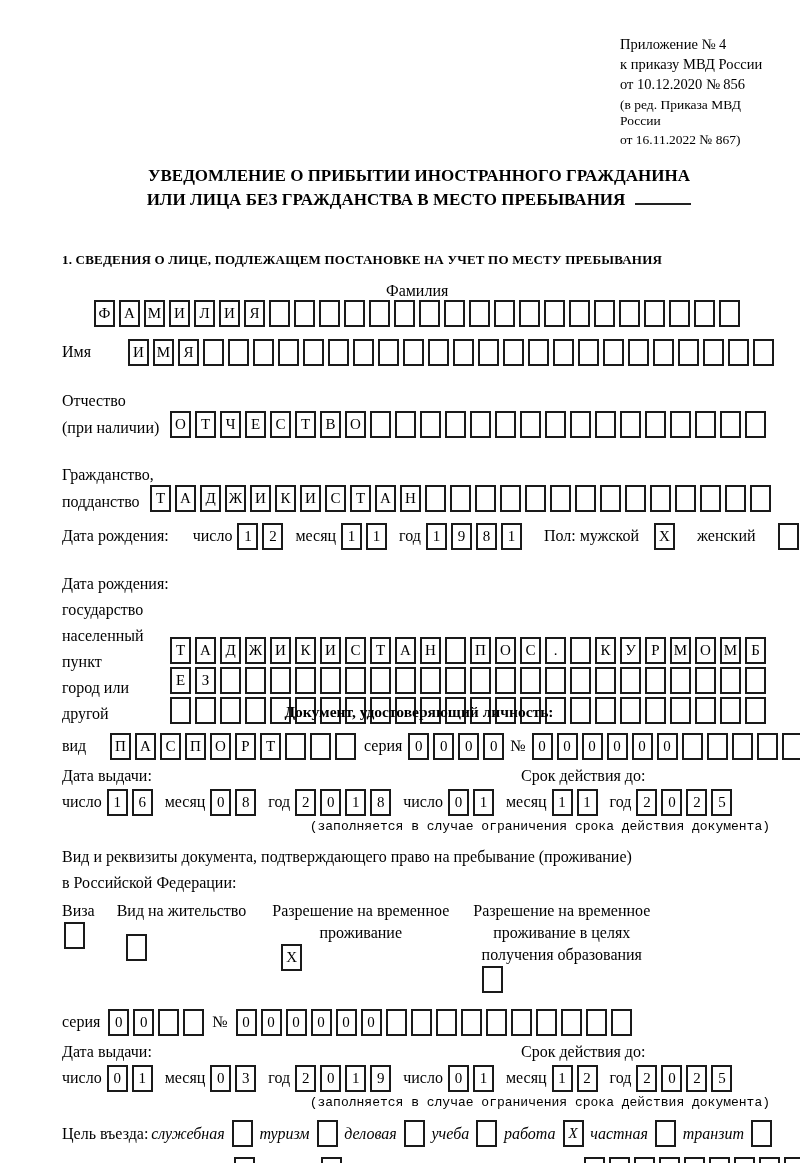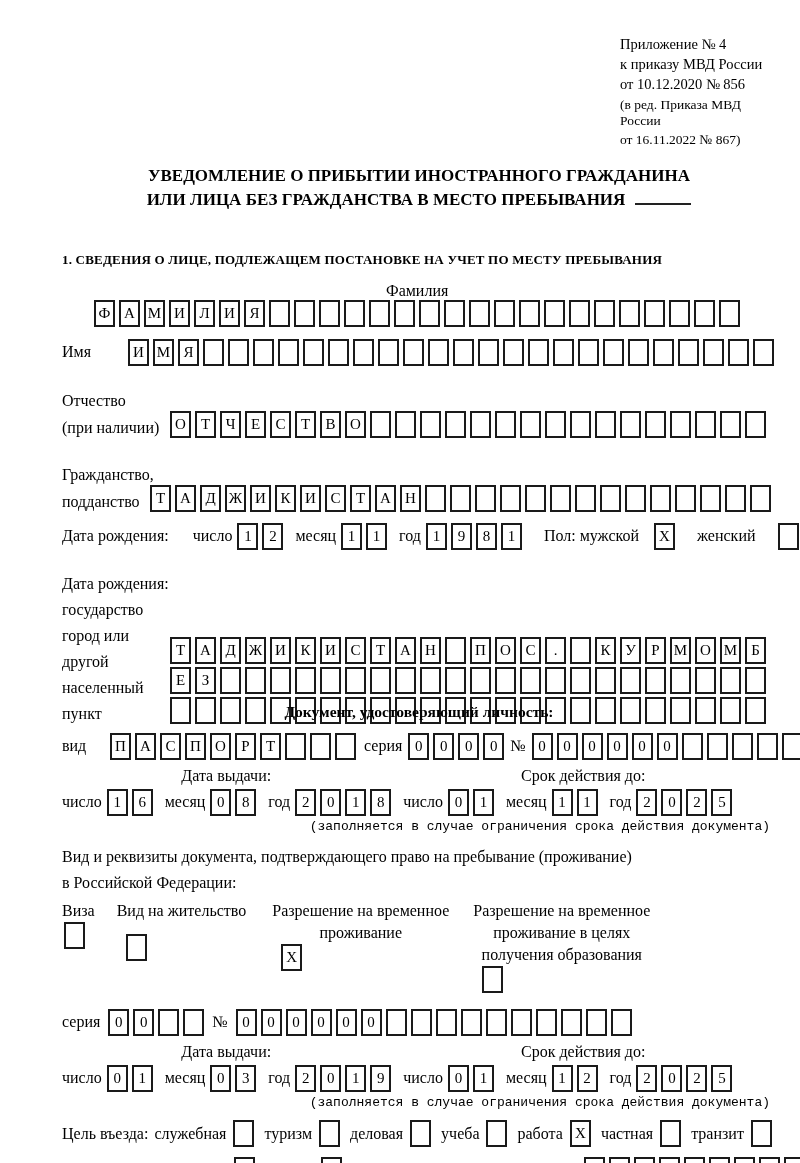--- a/index.html
+++ b/index.html
@@ -245,8 +245,8 @@
     <div class="lblcol w108" style="line-height:26px;">
       <div>Дата рождения:</div>
       <div>государство</div>
+      <div>населенный пункт</div>
       <div>город или другой</div>
-      <div>населенный пункт</div>
     </div>
     <div class="cellcol">
       <span class="cells">

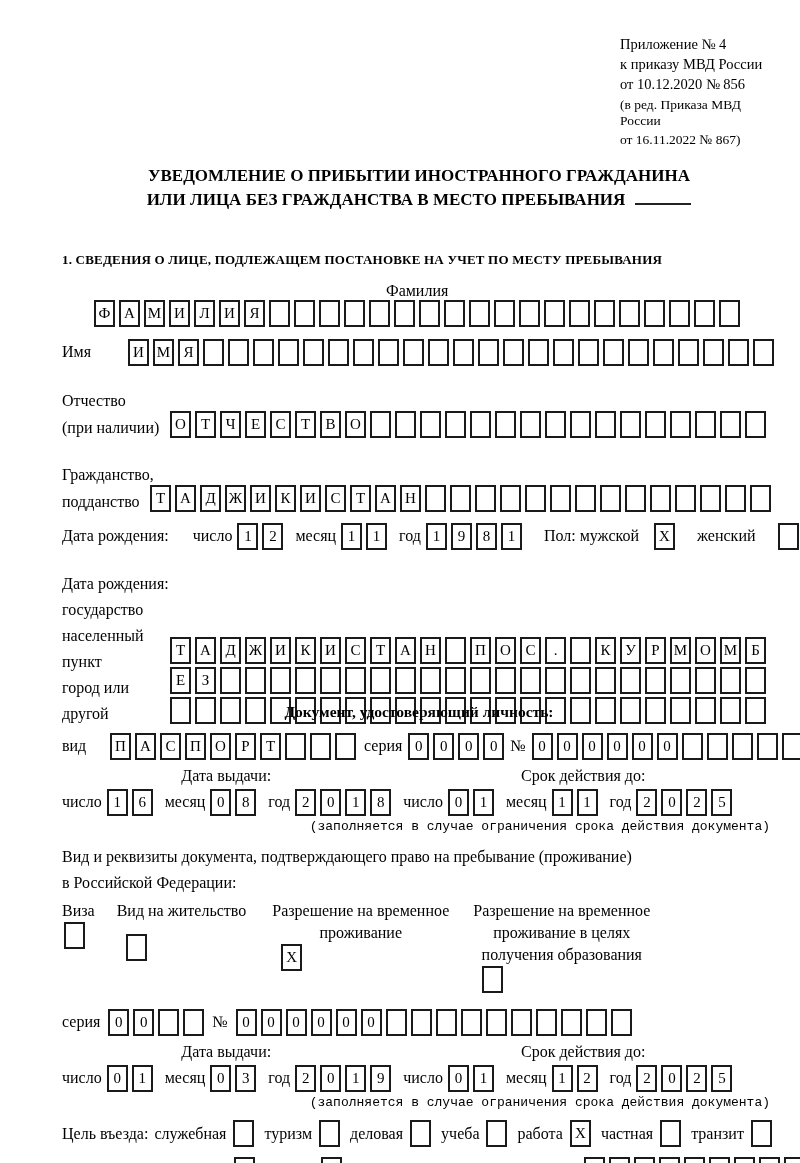--- a/index.html
+++ b/index.html
@@ -35,7 +35,7 @@
   .cellcol .cells { margin-bottom:3px; }
 
   .dates-head { display:flex; margin-top:6px; }
-  .dates-head .h1 { width:46%; text-align:center; }
+  .dates-head .h1 { width:46%; text-align:left; }
   .dates-head .h2 { width:54%; text-align:center; }
   .dgroup { display:flex; align-items:center; }
   .dgroup .lbl { margin-right:5px; }

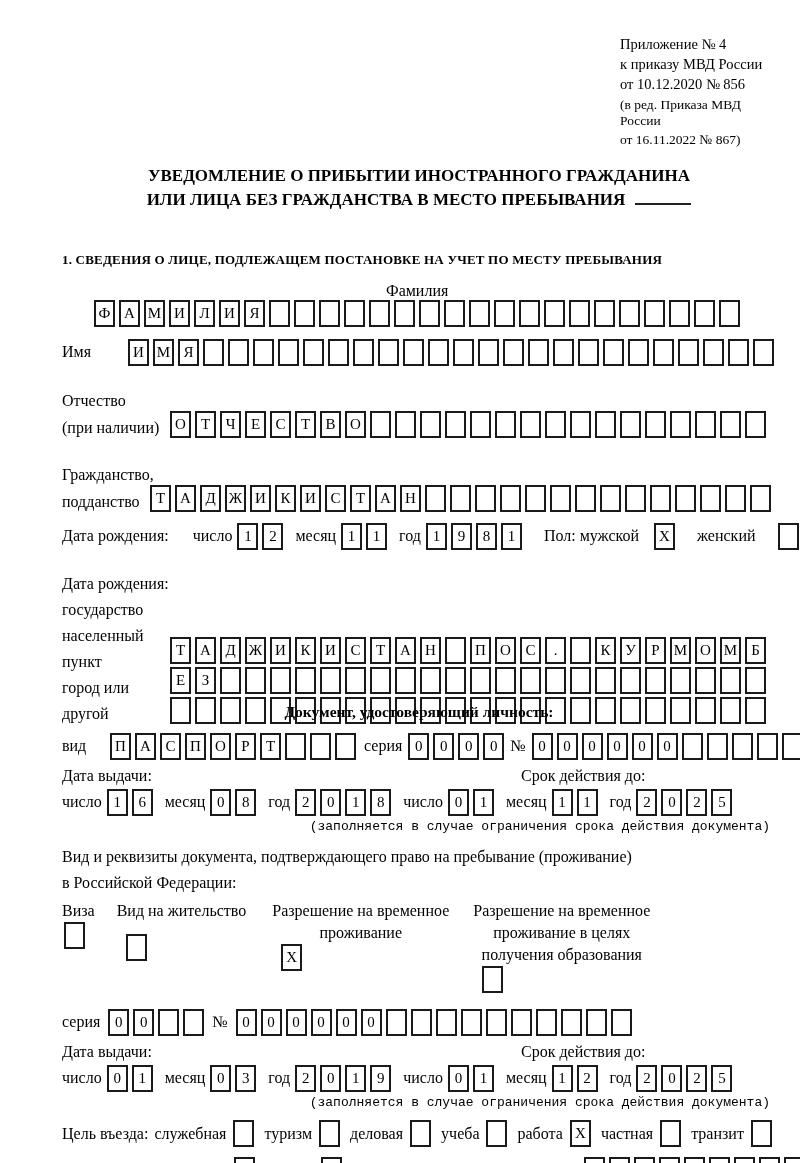--- a/index.html
+++ b/index.html
@@ -46,7 +46,7 @@
   .opt .olabel { white-space:pre-line; text-align:center; line-height:22px; }
   .opt .cells { margin-left:9px; margin-top:0; }
   .purpose { display:flex; align-items:center; justify-content:space-between; margin-top:10px; }
-  .purpose .pair { display:flex; align-items:center; }
+  .purpose .pair { display:flex; align-items:center;font-style:italic; }
   .purpose .pair .cells { margin-left:7px; }
 
   .center-bold { text-align:center; font-weight:bold; margin-top:6px; font-size:15.5px; }

